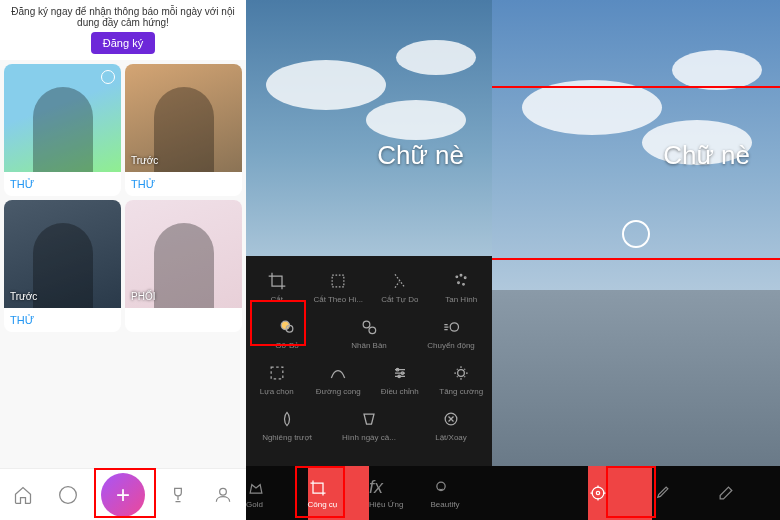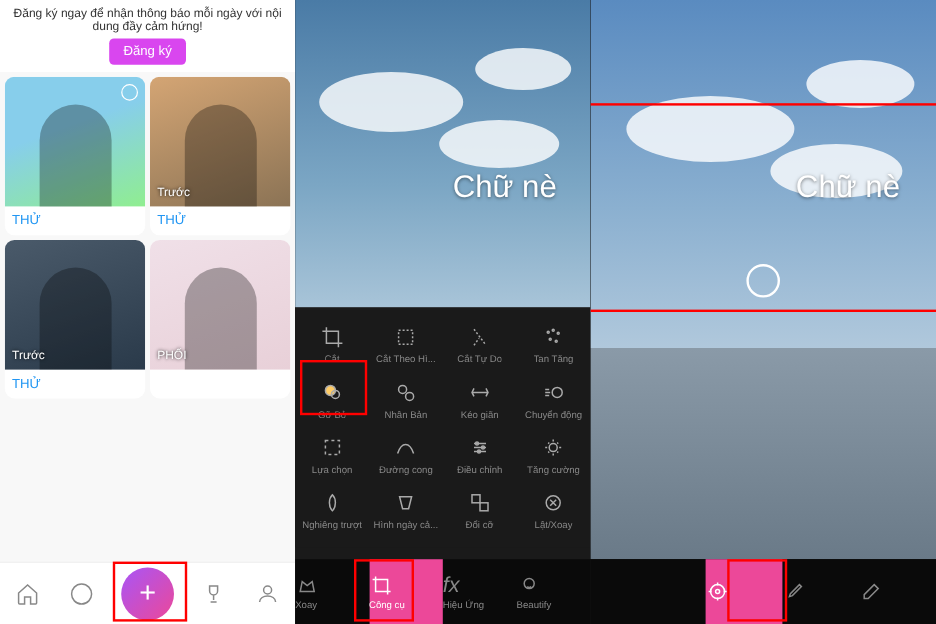--- a/index.html
+++ b/index.html
@@ -9,7 +9,7 @@
 .p2{width:246px;background:#1a1a1a}
 .p3{width:288px;background:#1a1a1a}
 .header{background:#fff;padding:6px 10px;text-align:center;font-size:10px;color:#333}
-.reg-btn{background:#d946ef;color:#fff;border:none;padding:5px 12px;border-radius:4px;font-size:11px;margin-top:4px}
+.reg-btn{background:#6d28d9;color:#fff;border:none;padding:5px 12px;border-radius:4px;font-size:11px;margin-top:4px}
 .cards{padding:4px}
 .card-row{display:flex;gap:4px;margin-bottom:4px}
 .card{flex:1;background:#fff;border-radius:8px;overflow:hidden;position:relative}

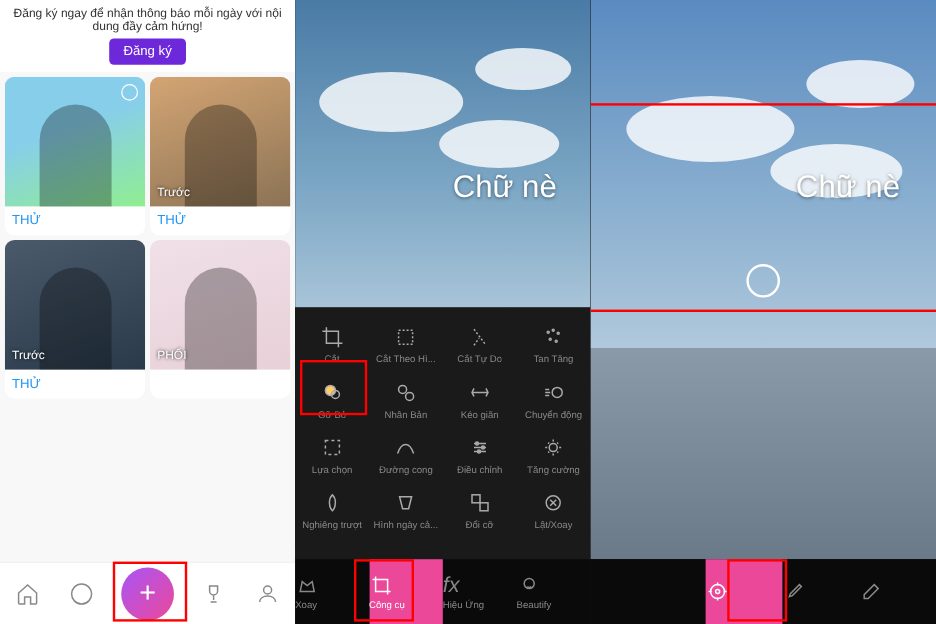--- a/index.html
+++ b/index.html
@@ -158,7 +158,7 @@
               <circle cx="15" cy="16" r="1"></circle>
             </svg>
           </div>
-          <div class="tool-lbl">Tan Tăng</div>
+          <div class="tool-lbl">Tan Hình</div>
         </div>
     </div>
     <div class="tool-row">

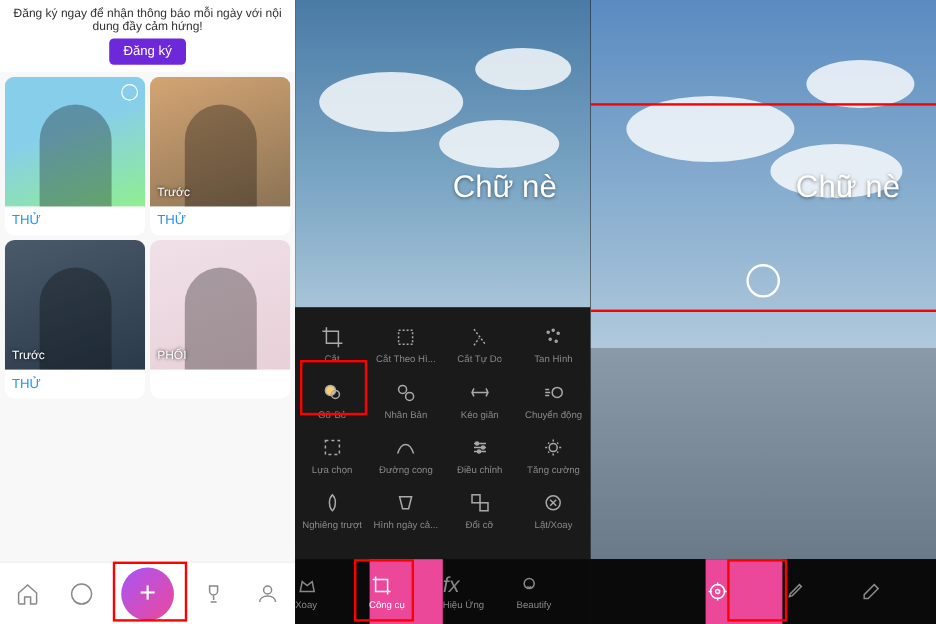--- a/index.html
+++ b/index.html
@@ -183,14 +183,6 @@
       <div class="tool">
           <div class="tool-ic">
             <svg viewBox="0 0 24 24">
-              <path d="M4 12h16M6 8l-2 4 2 4M18 8l2 4-2 4"></path>
-            </svg>
-          </div>
-          <div class="tool-lbl">Kéo giãn</div>
-        </div>
-      <div class="tool">
-          <div class="tool-ic">
-            <svg viewBox="0 0 24 24">
               <circle cx="16" cy="12" r="5"></circle>
               <path d="M4 9h4M4 12h5M4 15h4"></path>
             </svg>

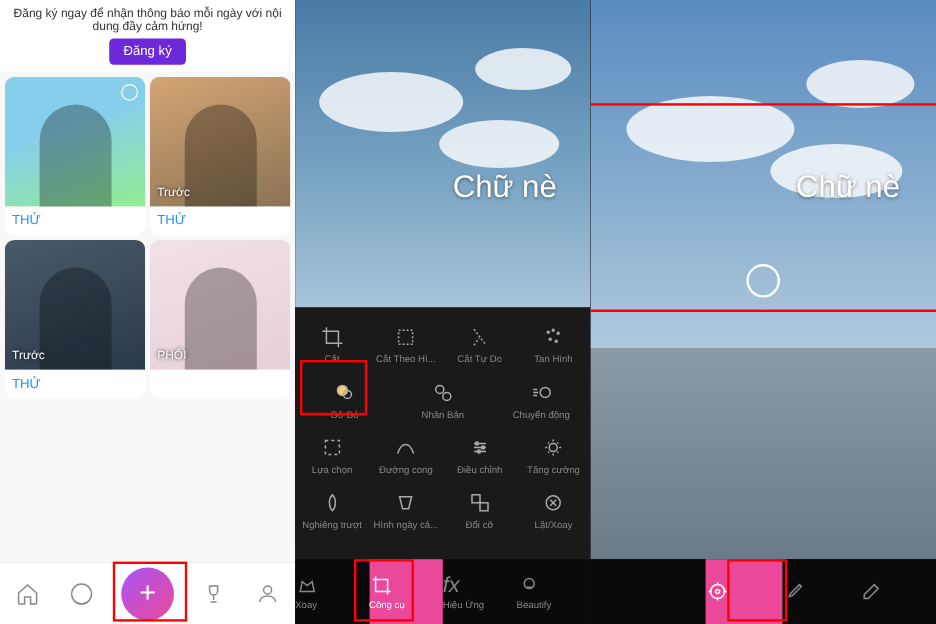--- a/index.html
+++ b/index.html
@@ -248,15 +248,6 @@
       <div class="tool">
           <div class="tool-ic">
             <svg viewBox="0 0 24 24">
-              <rect x="4" y="4" width="8" height="8"></rect>
-              <rect x="12" y="12" width="8" height="8"></rect>
-            </svg>
-          </div>
-          <div class="tool-lbl">Đổi cỡ</div>
-        </div>
-      <div class="tool">
-          <div class="tool-ic">
-            <svg viewBox="0 0 24 24">
               <circle cx="12" cy="12" r="7"></circle>
               <path d="M9 9l6 6M9 15l6-6"></path>
             </svg>

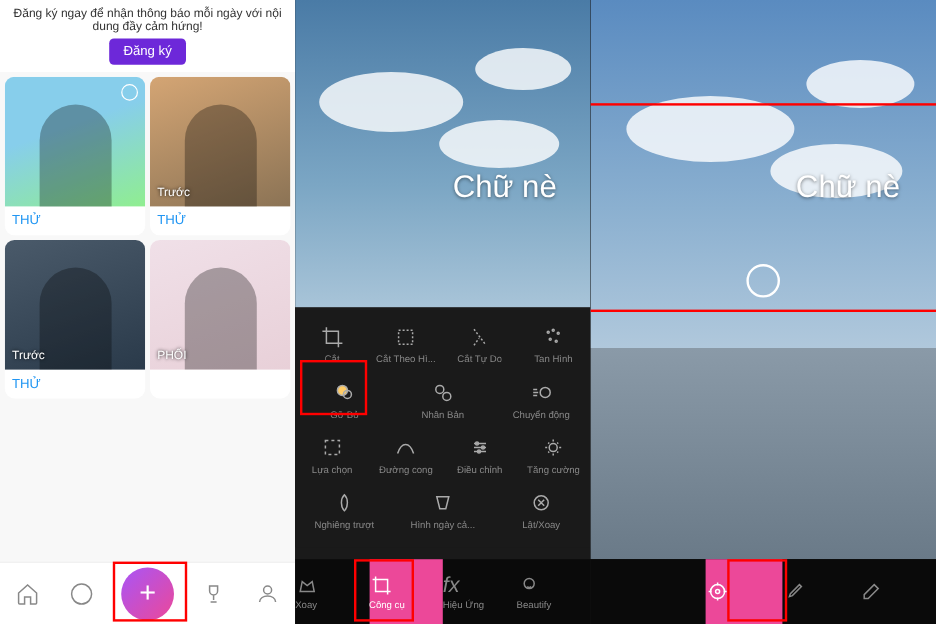--- a/index.html
+++ b/index.html
@@ -261,7 +261,7 @@
         <svg viewBox="0 0 24 24">
           <path d="M5 18l2-10 5 4 5-4 2 10z"></path>
         </svg>
-        <div class="tab-lbl">Xoay</div>
+        <div class="tab-lbl">Gold</div>
       </div>
     <div class="tab active">
         <svg viewBox="0 0 24 24">

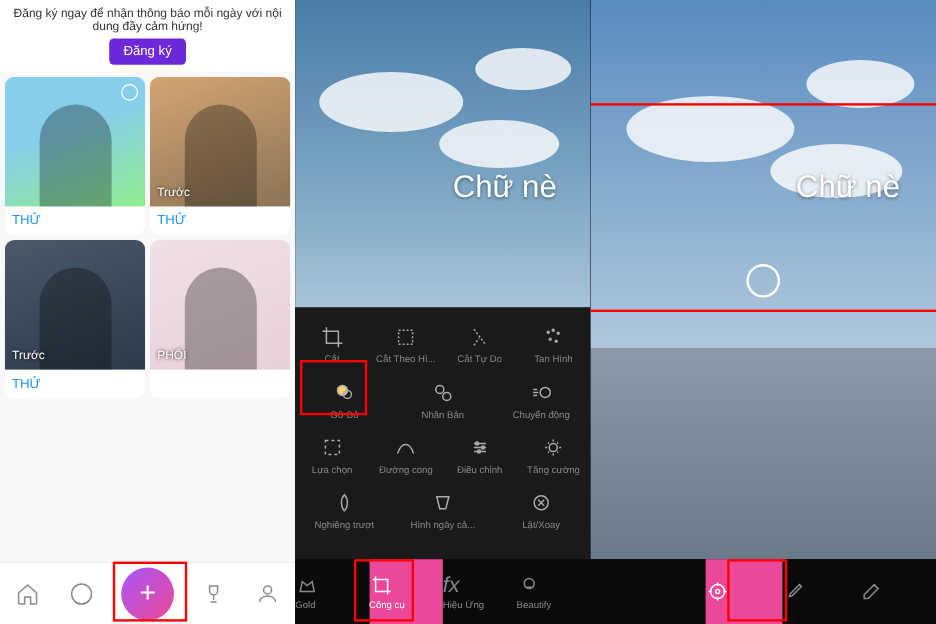--- a/index.html
+++ b/index.html
@@ -36,7 +36,7 @@
 .tool-lbl{font-size:8px;color:#888;text-align:center;white-space:nowrap;overflow:hidden;max-width:54px}
 .tabbar{position:absolute;bottom:0;left:0;right:0;height:54px;background:#0a0a0a;display:flex}
 .tab{flex:1;display:flex;flex-direction:column;justify-content:center;gap:2px;color:#888}
-.tab.active{background:#ec4899;color:#fff}
+.tab.active{background:#ef4444;color:#fff}
 .tab-lbl{font-size:8px}
 .p3-img{height:466px;position:relative;overflow:hidden}
 .p3-sky{height:290px;background:linear-gradient(#5a8bc0,#8bb0d0 60%,#b0c8dc)}

